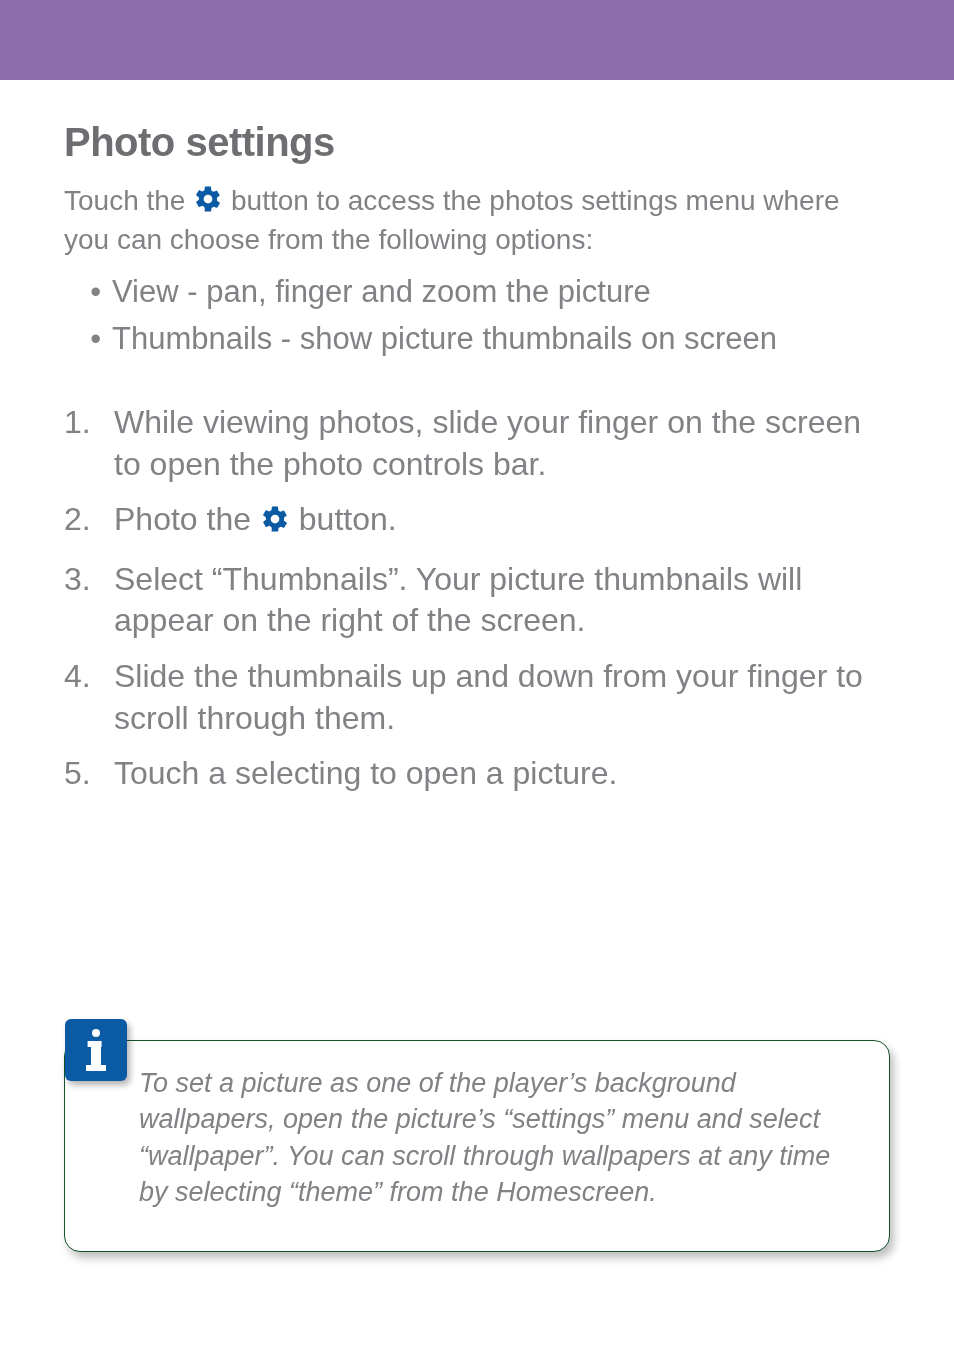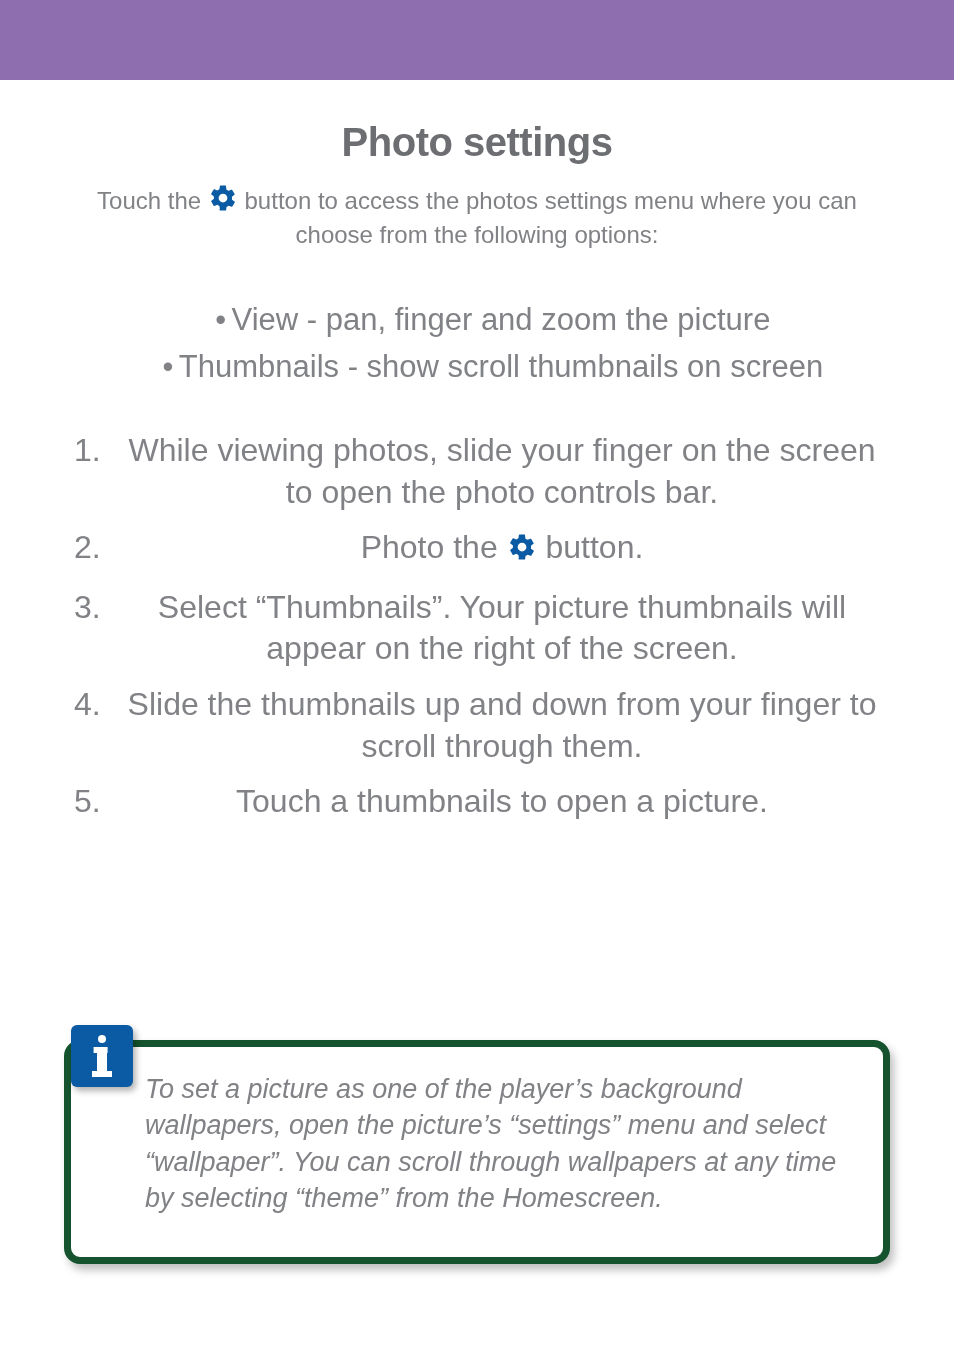--- a/index.html
+++ b/index.html
@@ -19,7 +19,6 @@
   }
   .page{
     padding:40px 64px 0 64px;
-    text-align:center;
   }
   h1{
     font-size:40px;

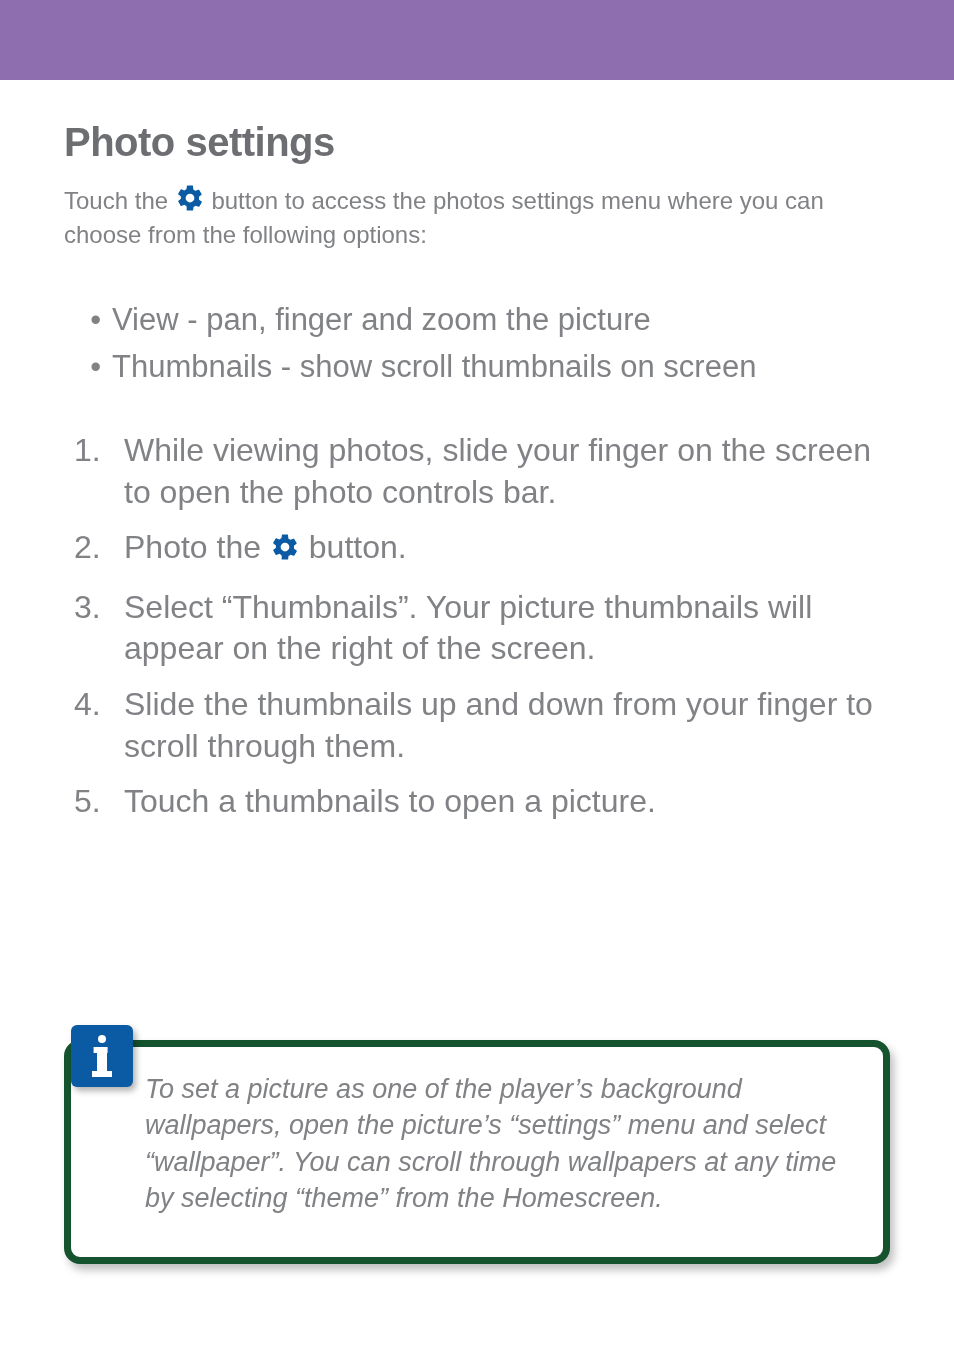--- a/index.html
+++ b/index.html
@@ -28,10 +28,10 @@
     letter-spacing:-0.5px;
   }
   .intro{
-    font-size:24px;
+    font-size:28px;
     font-weight:300;
     line-height:1.25;
-    margin-bottom:47px;
+    margin-bottom:12px;
   }
   .gear-icon{
     display:inline-block;

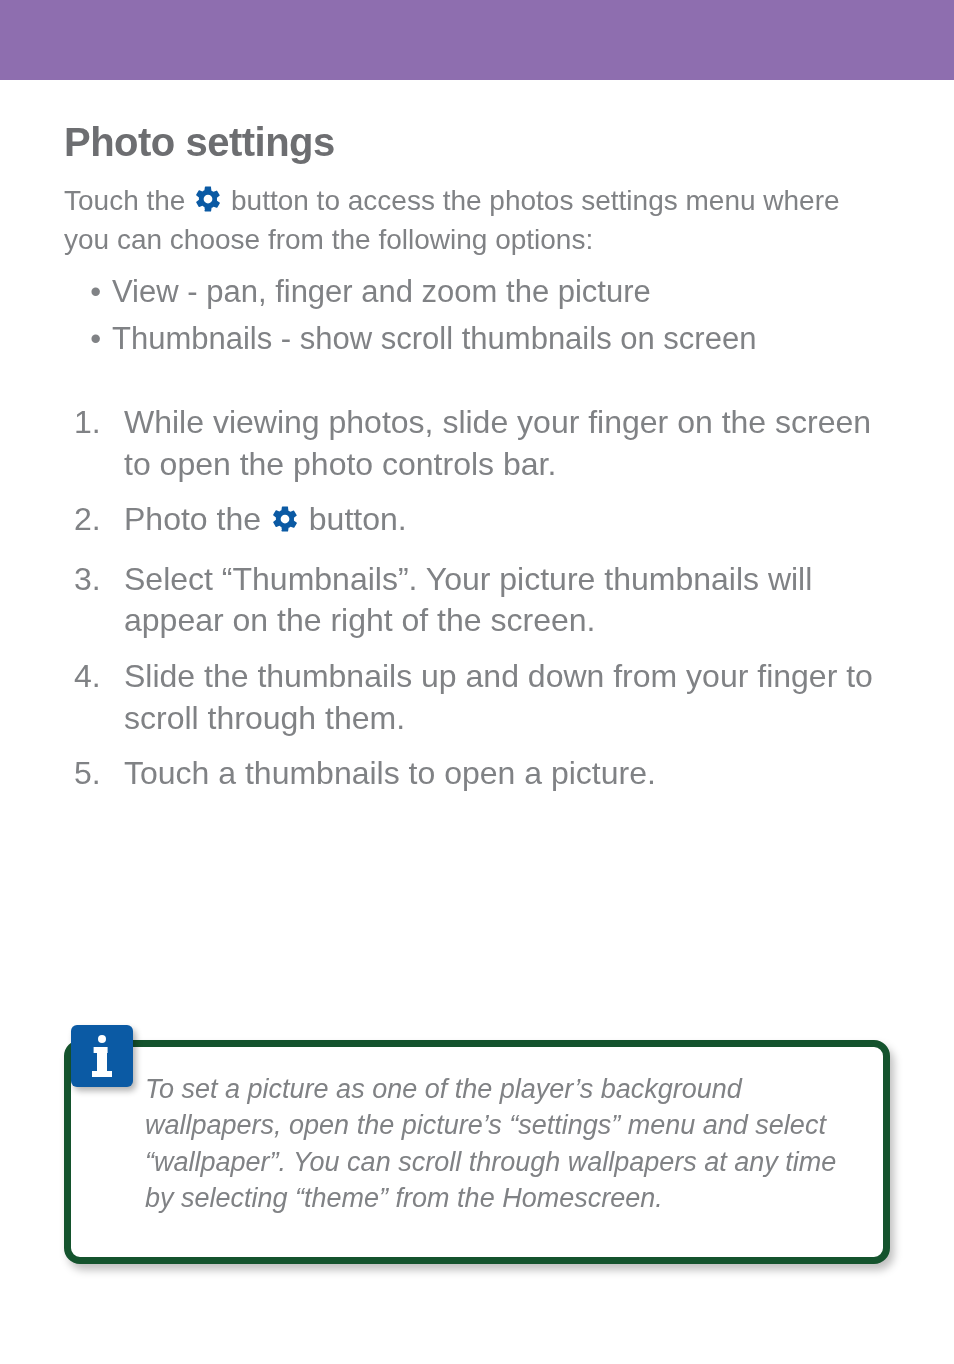--- a/index.html
+++ b/index.html
@@ -142,7 +142,7 @@
 
   <ul class="settings">
     <li>View - pan, finger and zoom the picture</li>
-    <li>Thumbnails - show scroll thumbnails on screen</li>
+    <li>Thumbnails - show picture thumbnails on screen</li>
   </ul>
 
 

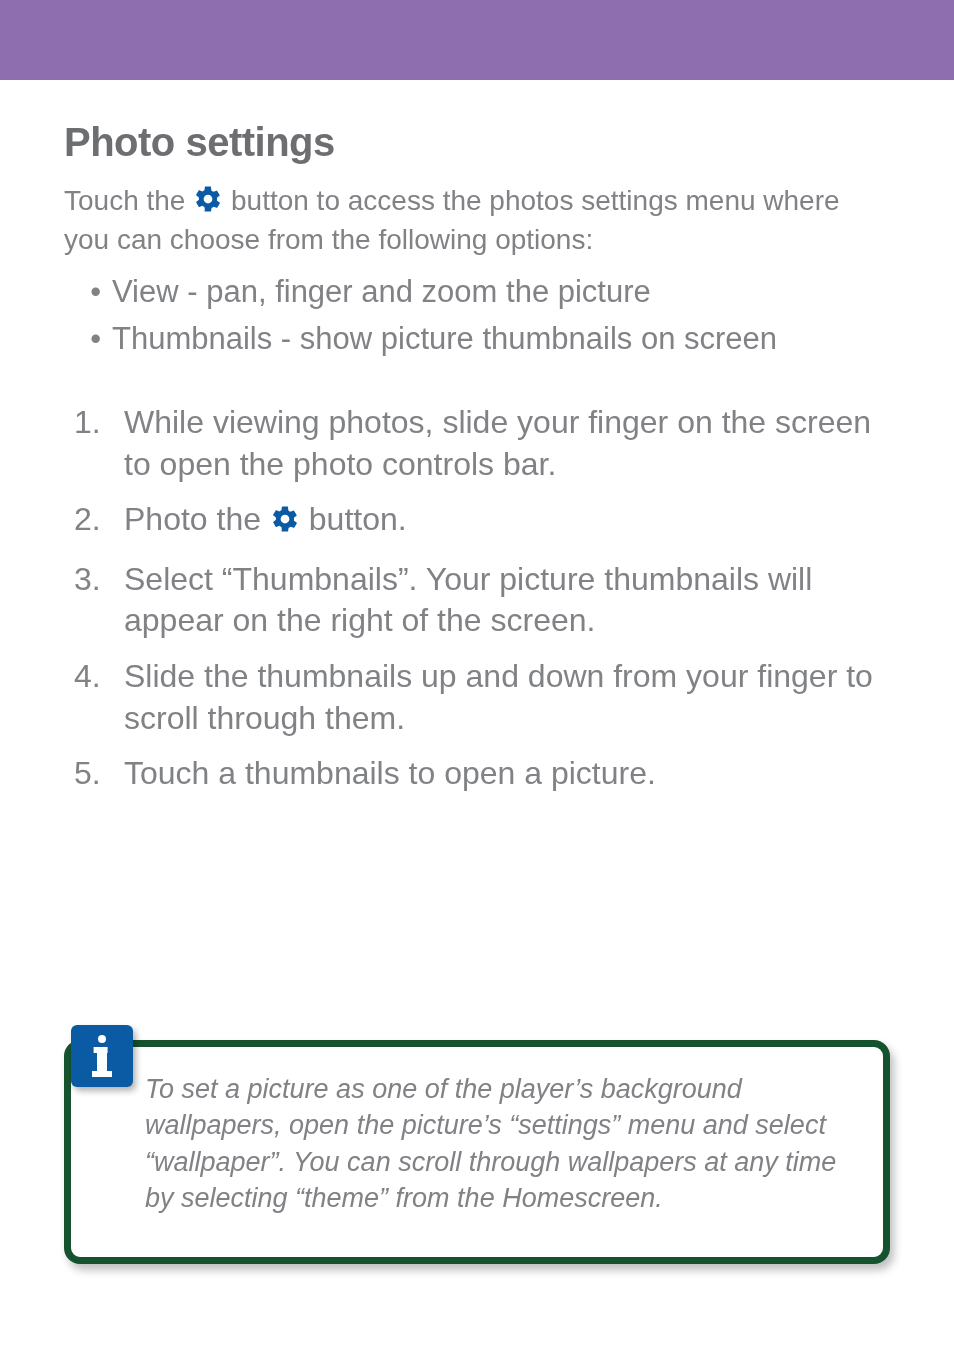--- a/index.html
+++ b/index.html
@@ -56,7 +56,7 @@
     counter-reset:step;
     list-style:none;
     padding:0;
-    margin:10px;
+    margin:0;
     font-size:32px;
     font-weight:300;
     line-height:1.3;

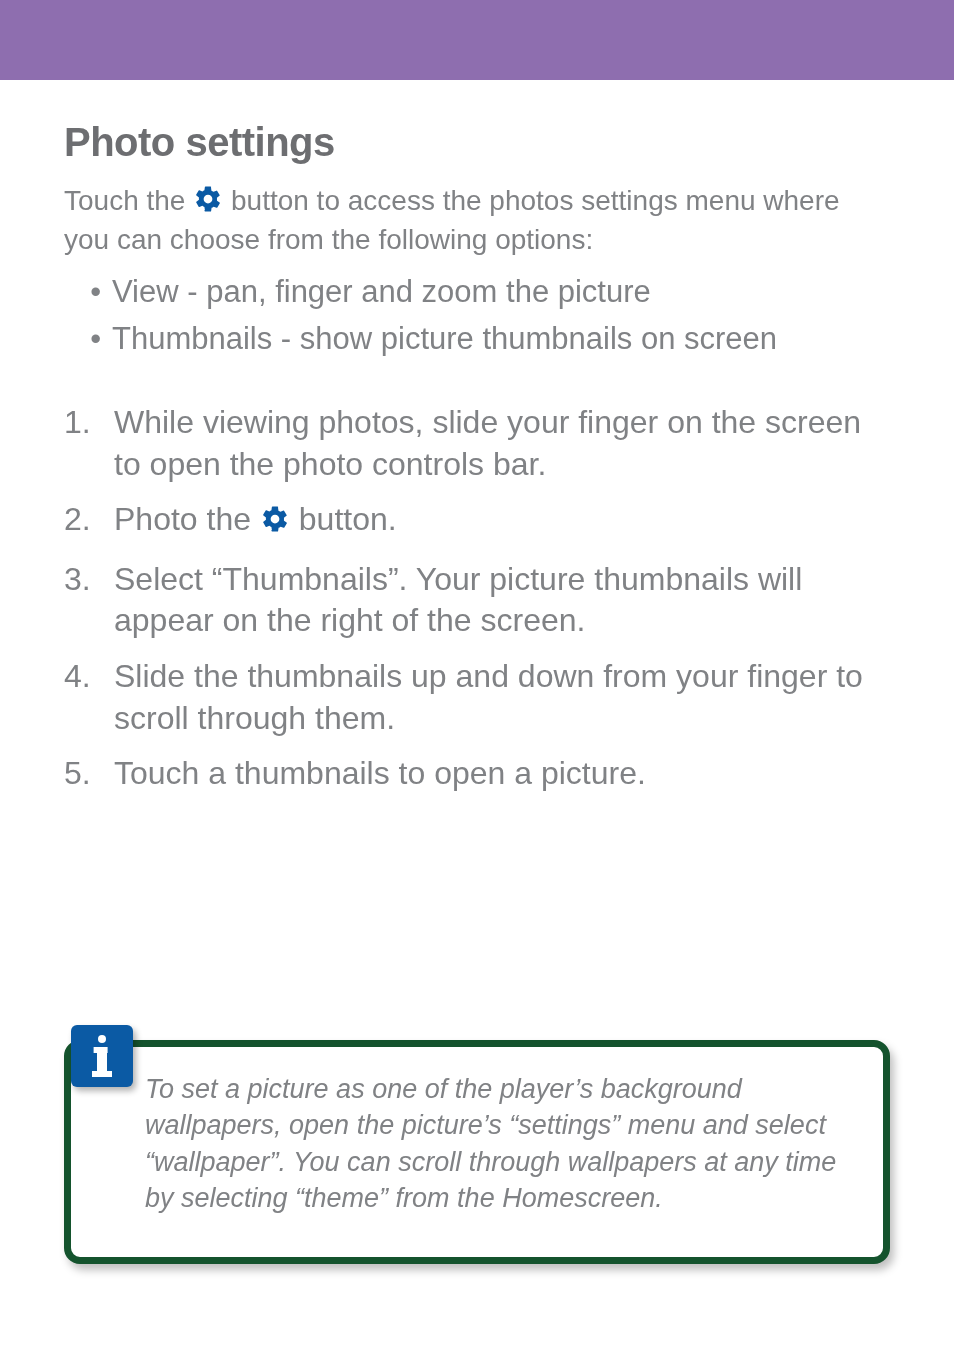--- a/index.html
+++ b/index.html
@@ -159,7 +159,7 @@
     </li>
     <li>Select “Thumbnails”.  Your picture thumbnails will appear on the right of the screen.</li>
     <li>Slide the thumbnails up and down from your finger to scroll through them.</li>
-    <li>Touch a thumbnails to open a picture.</li>
+    <li>Touch a selecting to open a picture.</li>
   </ol>
 
 </div>

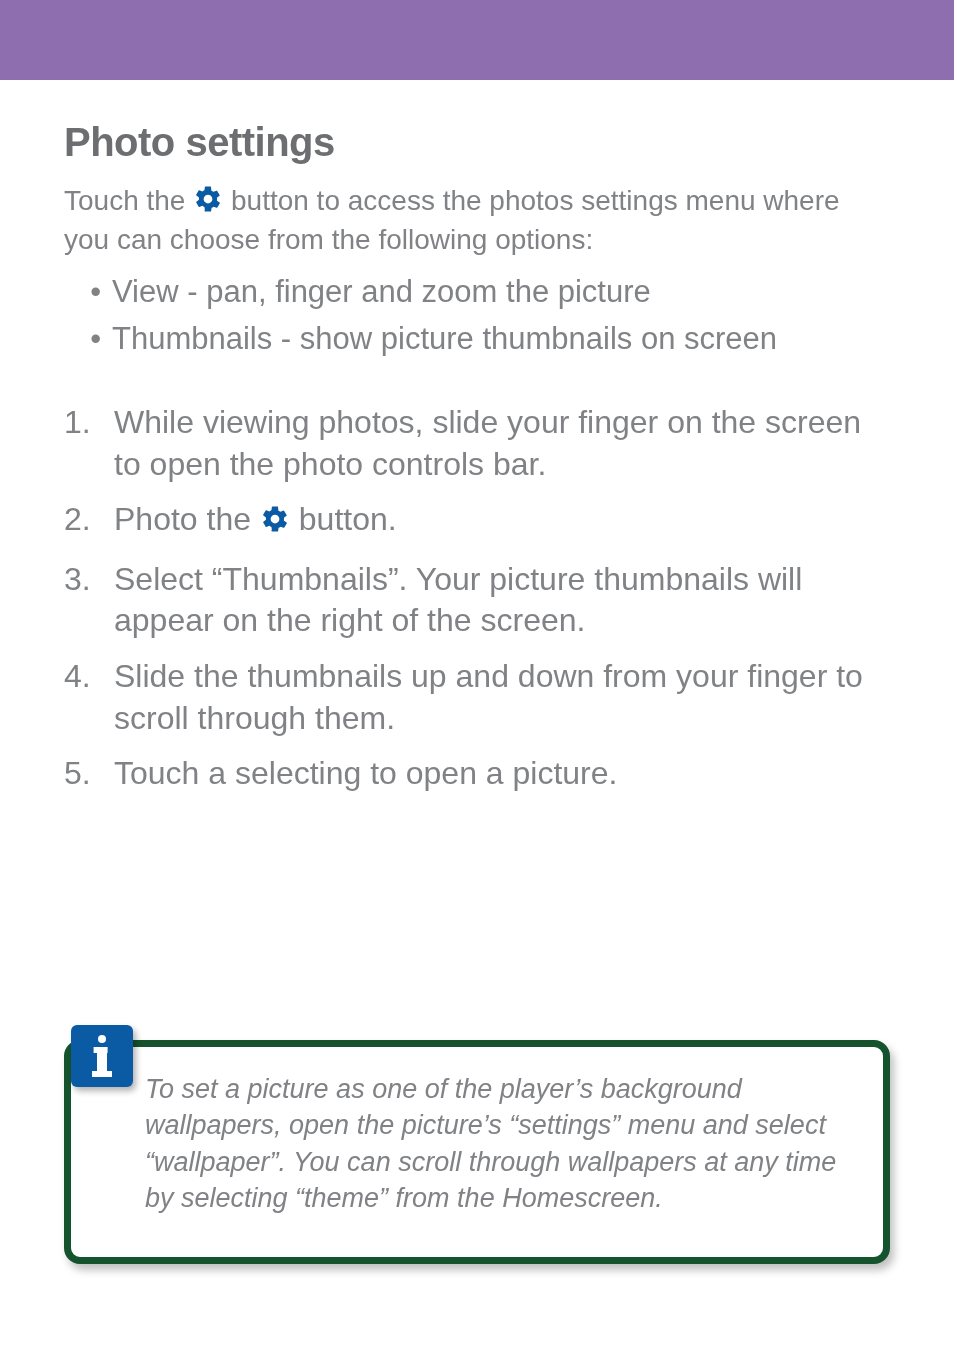--- a/index.html
+++ b/index.html
@@ -80,7 +80,7 @@
     top:1018px;
   }
   .info-box{
-    border:7px solid #14532d;
+    border:1px solid #14532d;
     border-radius:16px;
     padding:24px 30px 40px 74px;
     font-style:italic;

